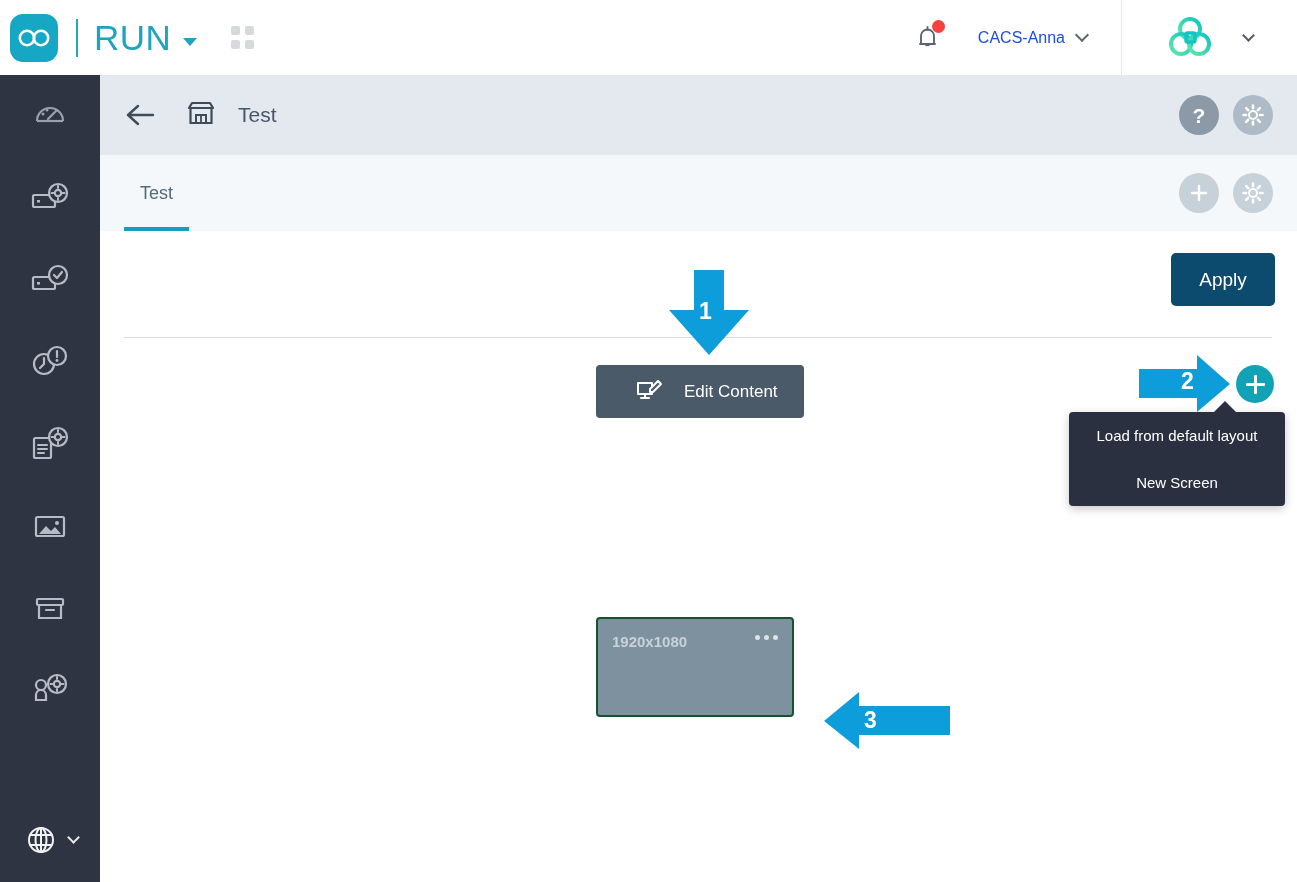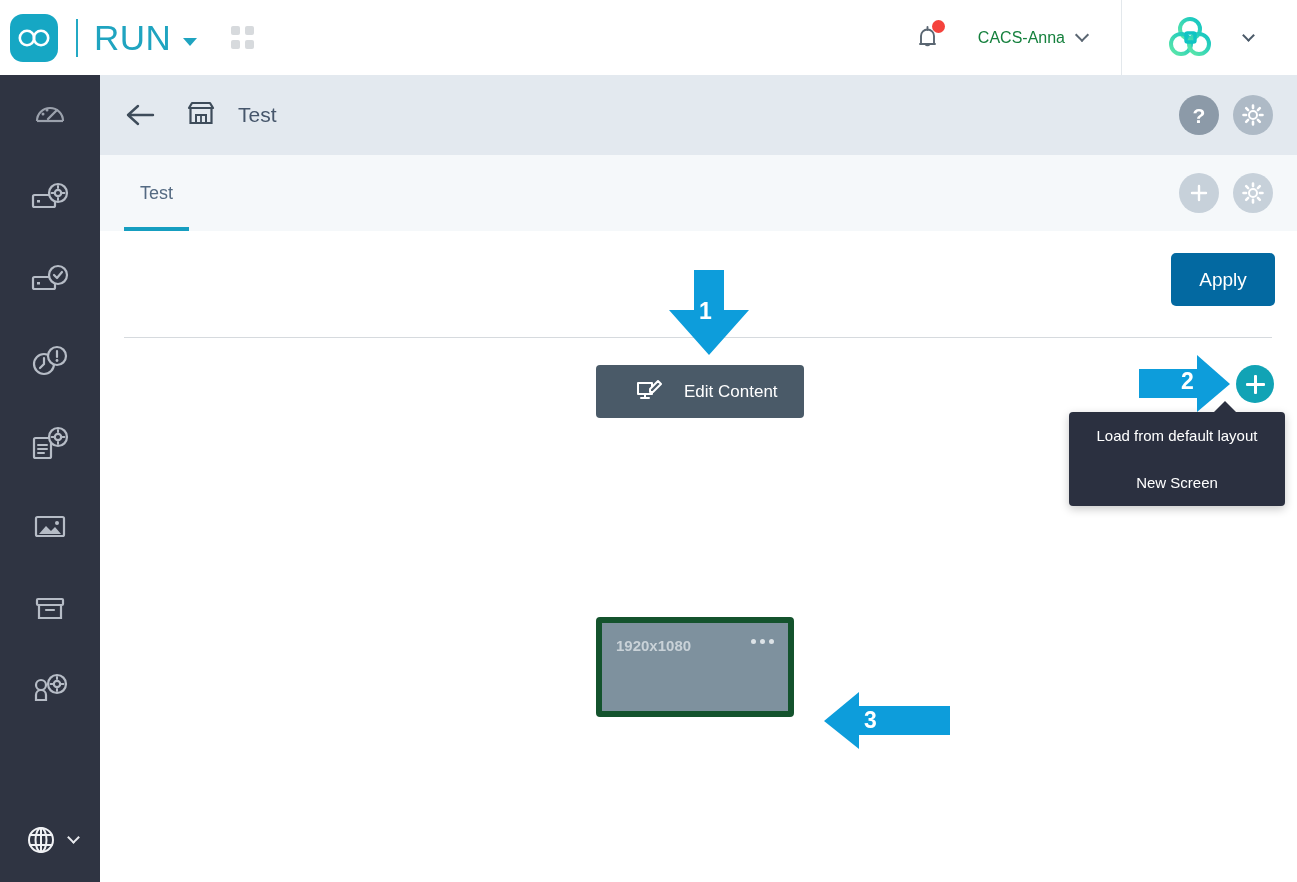--- a/index.html
+++ b/index.html
@@ -48,7 +48,7 @@
     border-radius: 50%; background: #F5423C;
   }
   .account {
-    display: flex; align-items: center; font-size: 16px; color: #15803d;
+    display: flex; align-items: center; font-size: 16px; color: #1d4ed8;
     margin-right: 34px;
   }
   .chev { width: 10px; height: 10px; border-right: 2px solid #5A6672;

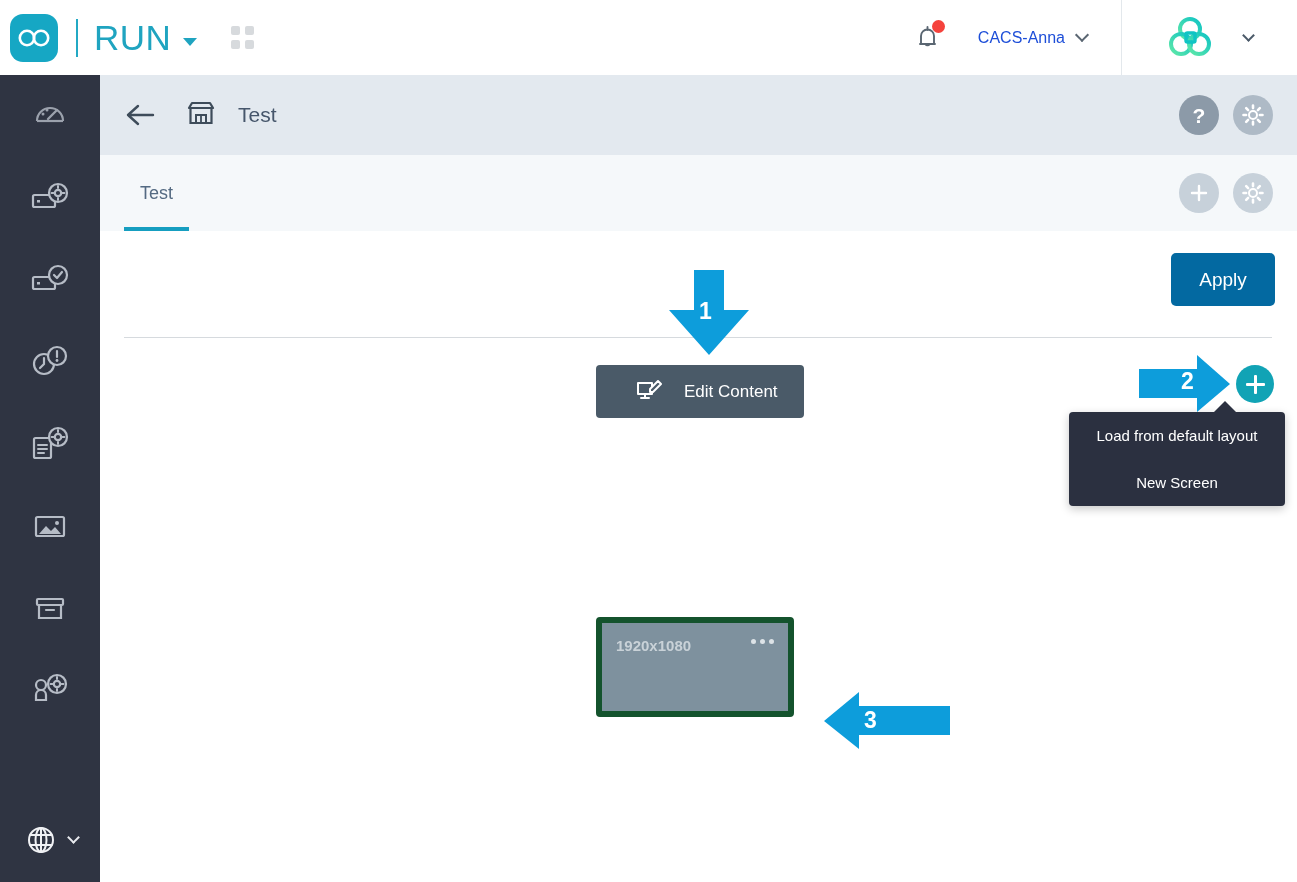--- a/index.html
+++ b/index.html
@@ -119,7 +119,7 @@
   }
   .apply-btn {
     position: absolute; right: 22px; top: 22px; width: 104px; height: 53px;
-    background: #0369a1; border-radius: 5px; color: #ffffff; font-size: 19px;
+    background: #0c4a6e; border-radius: 5px; color: #ffffff; font-size: 19px;
     display: flex; align-items: center; justify-content: center; cursor: pointer;
     border: none;
   }

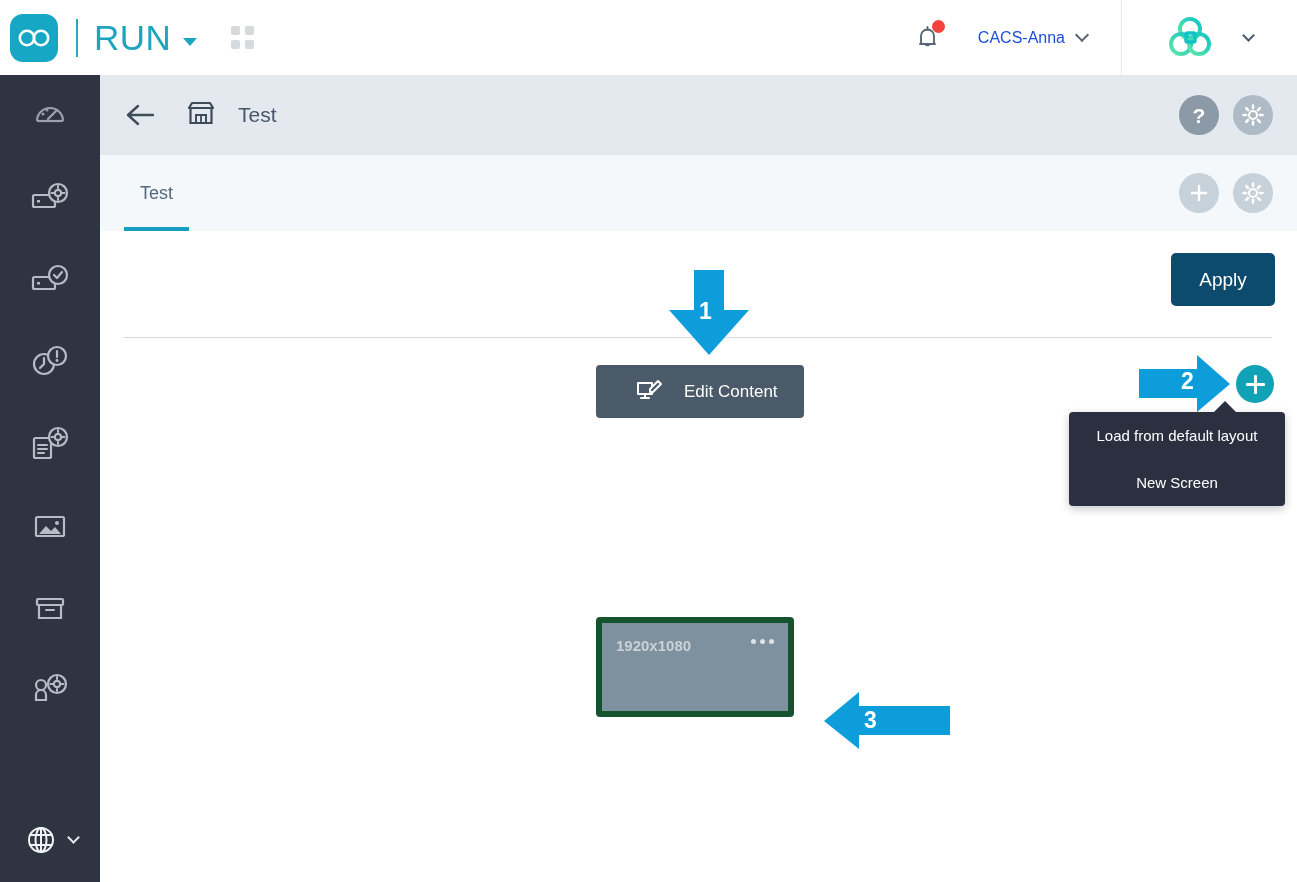--- a/index.html
+++ b/index.html
@@ -164,7 +164,7 @@
 
   .screen-card {
     position: absolute; left: 496px; top: 386px; width: 198px; height: 100px;
-    background: #7E919E; border: 6px solid #14532d; border-radius: 4px;
+    background: #7E919E; border: 2px solid #14532d; border-radius: 4px;
     cursor: pointer;
   }
   .screen-card-label {

